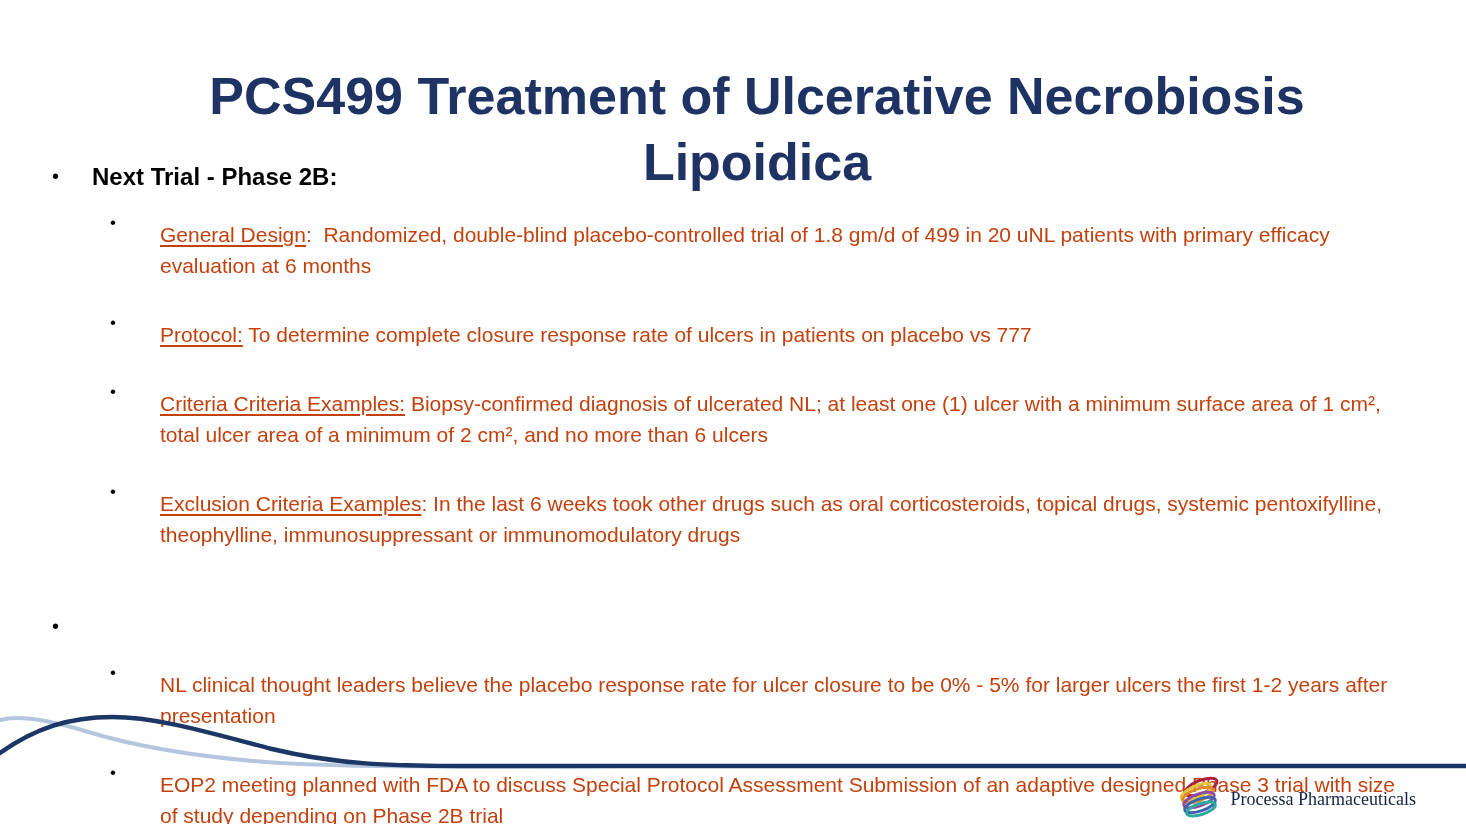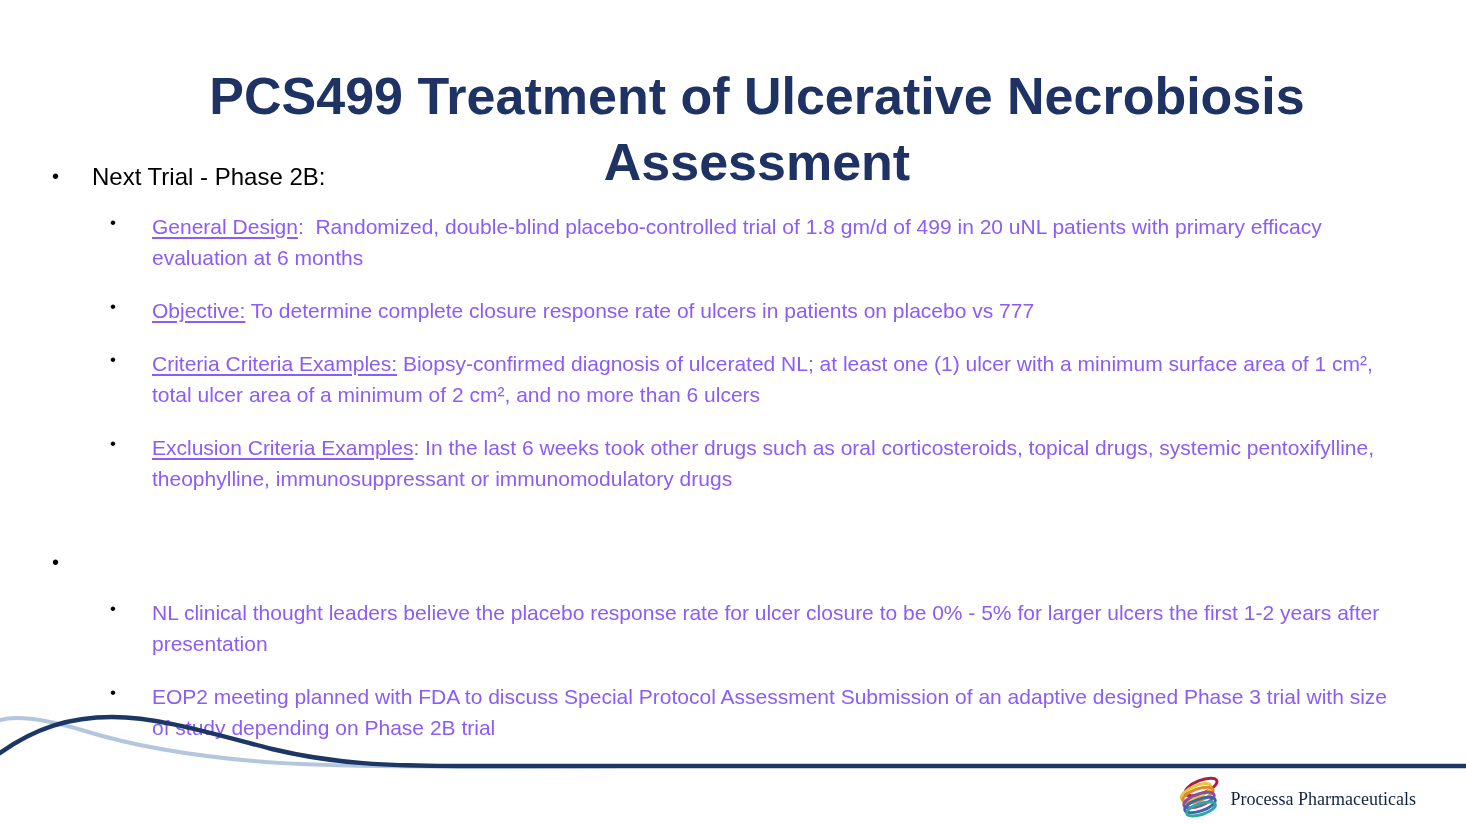--- a/index.html
+++ b/index.html
@@ -24,7 +24,7 @@
 
   .h1row { display:flex; align-items:flex-start; margin:0 0 16px 52px; }
   .b1 { width:40px; font-size:20px; line-height:29px; color:#000; flex:0 0 40px; }
-  .h1t { font-size:24px; font-weight:normal; line-height:29px; color:#000; }
+  .h1t { font-size:24px; font-weight:bold; line-height:29px; color:#000; }
 
   .li2 { display:flex; align-items:flex-start; margin:0 0 14px 110px; }
   .b2 { width:38px; flex:0 0 38px; font-size:17px; line-height:31px; color:#000; }

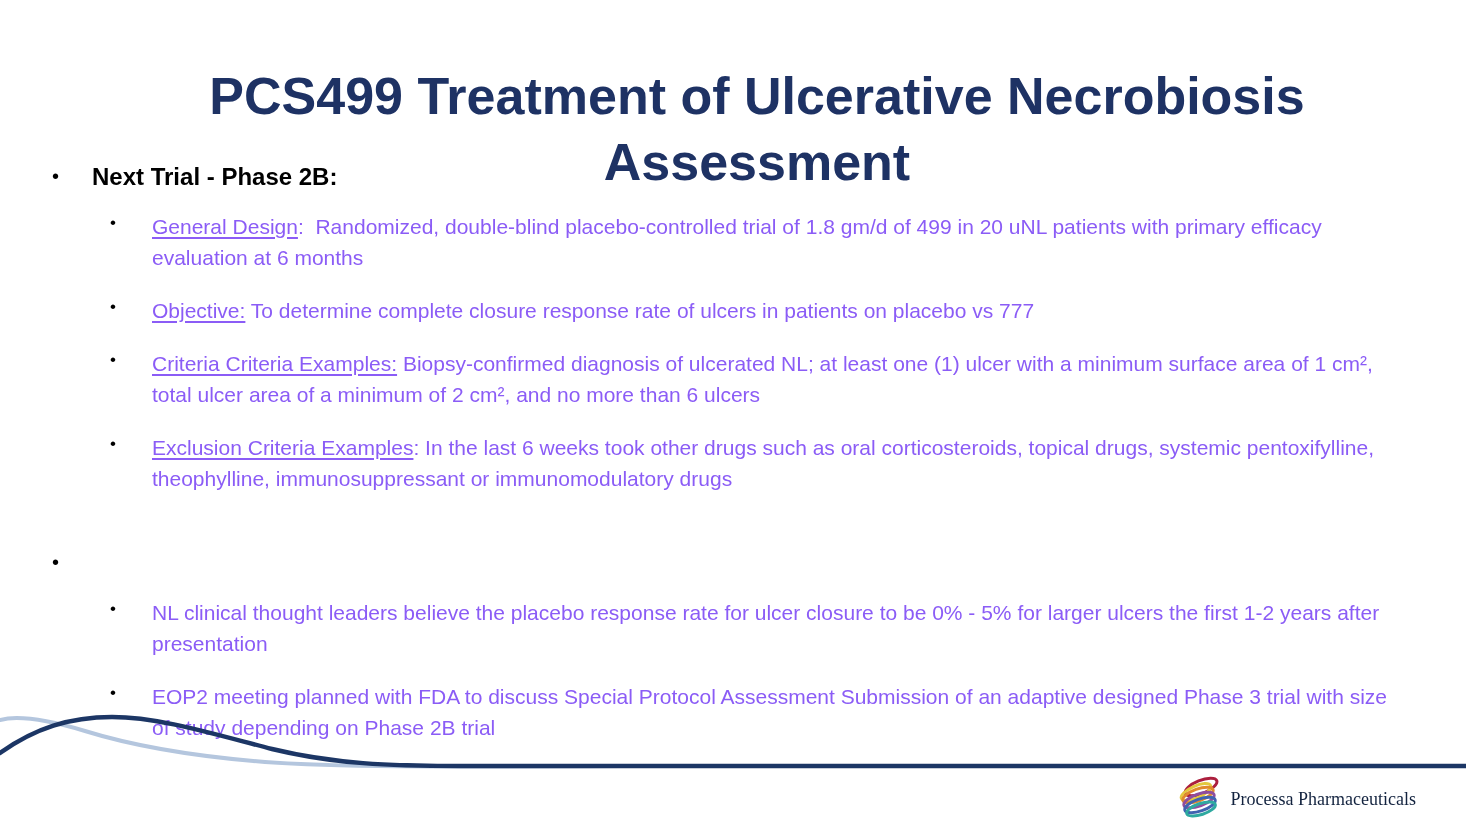--- a/index.html
+++ b/index.html
@@ -53,7 +53,7 @@
 
 <div class="slide">
 
-  <h1 class="title"><span>PCS499 Treatment of Ulcerative Necrobiosis</span><br><span>Assessment</span></h1>
+  <h1 class="title"><span>PCS499 Treatment of Ulcerative Necrobiosis</span><br><span>Lipoidica</span></h1>
 
   <div class="content">
 

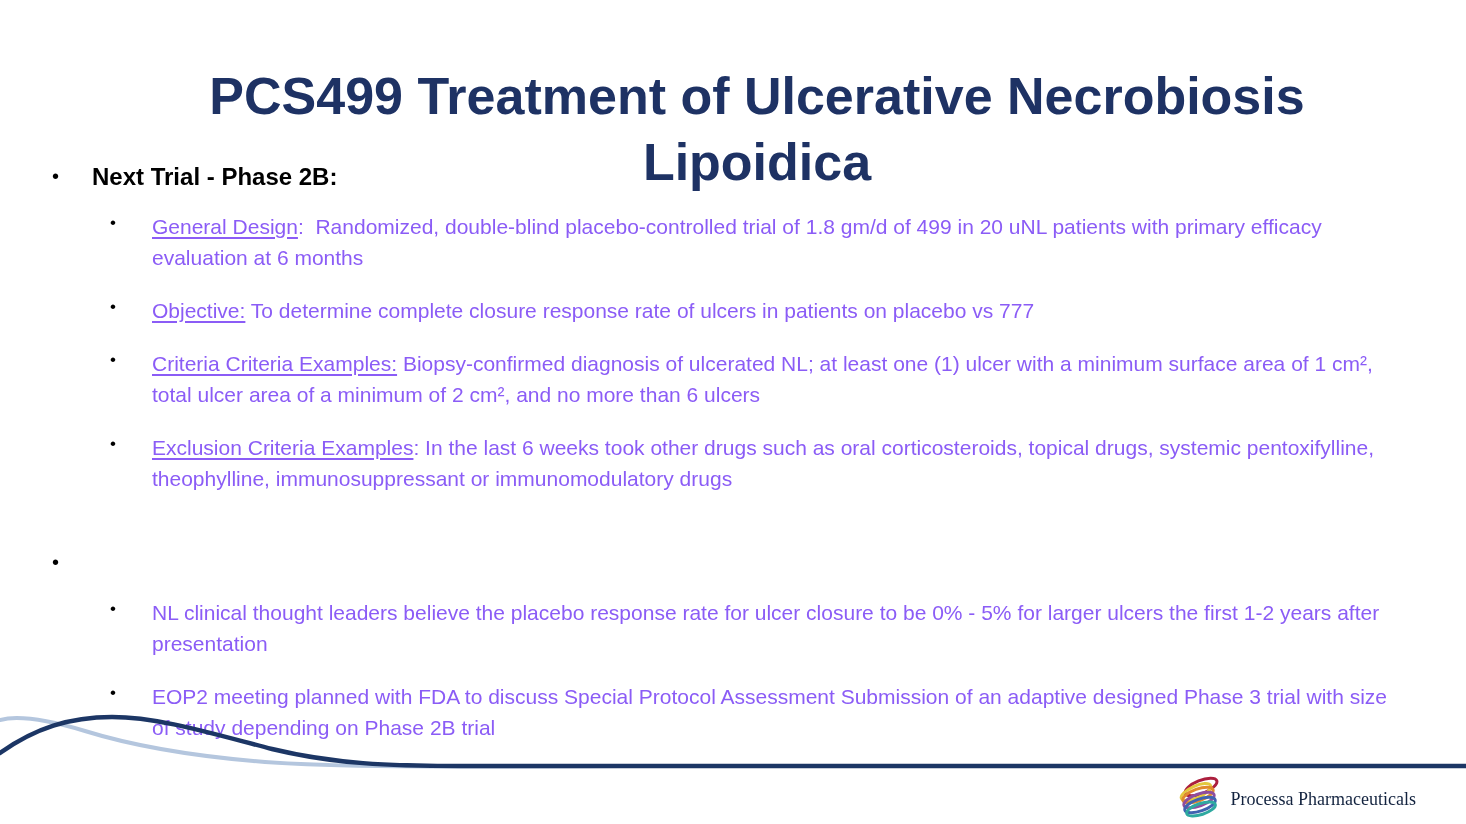--- a/index.html
+++ b/index.html
@@ -28,7 +28,7 @@
 
   .li2 { display:flex; align-items:flex-start; margin:0 0 14px 110px; }
   .b2 { width:38px; flex:0 0 38px; font-size:17px; line-height:31px; color:#000; }
-  .txt { margin:4px; font-size:21px; line-height:31px; max-width:1248px; color:#8b5cf6; }
+  .txt { margin:12px; font-size:21px; line-height:31px; max-width:1248px; color:#c2410c; }
   .u { text-decoration:underline; text-underline-offset:3px; }
 
   .section2 { margin-top:50px; }

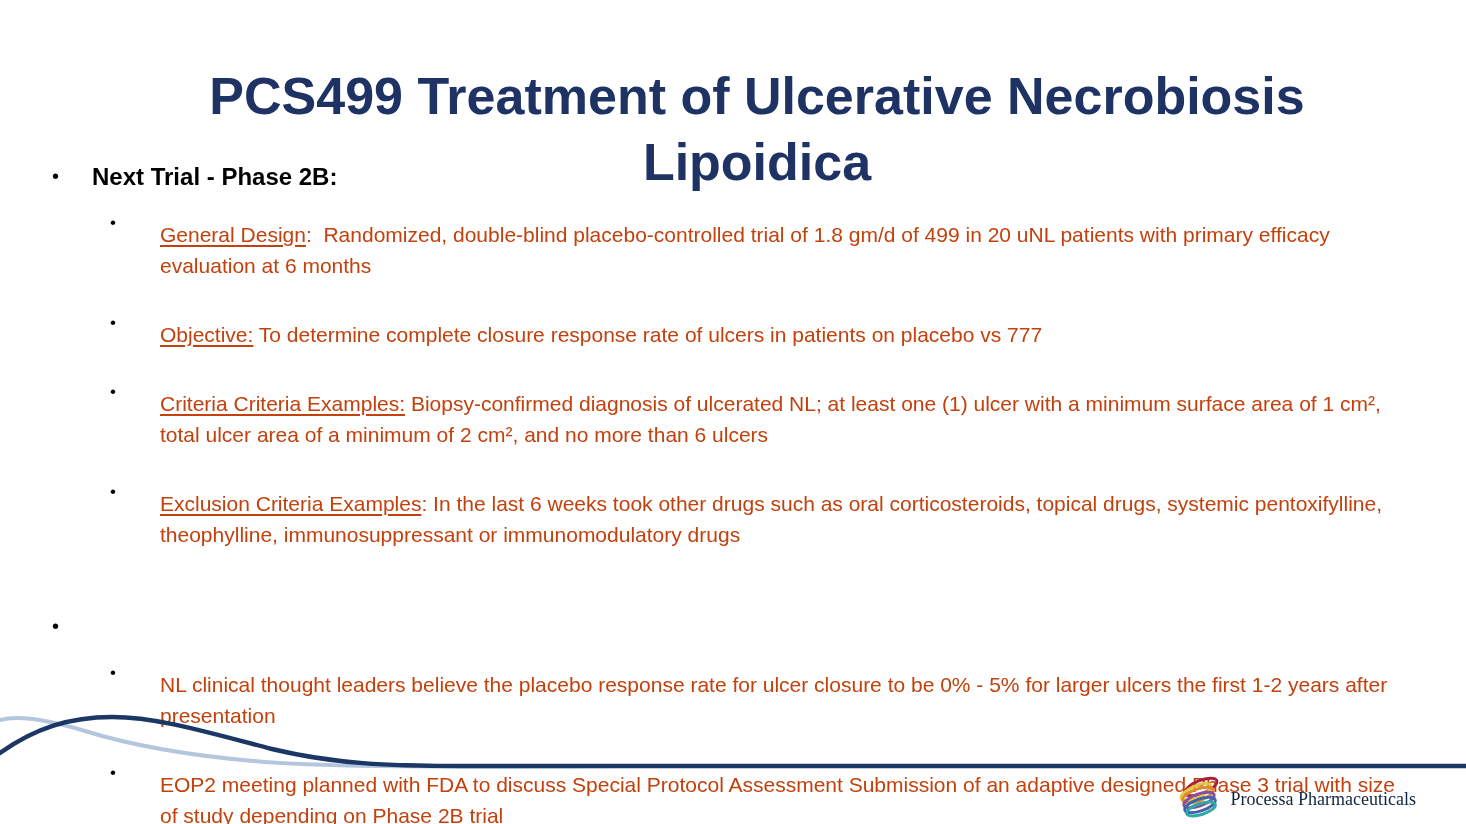--- a/index.html
+++ b/index.html
@@ -70,7 +70,7 @@
 
       <div class="li2">
         <span class="b2">•</span>
-        <p class="txt"><span class="u">Objective:</span><span> To determine complete closure response rate of ulcers in patients on placebo vs 777</span></p>
+        <p class="txt"><span class="u">Protocol:</span><span> To determine complete closure response rate of ulcers in patients on placebo vs 777</span></p>
       </div>
 
       <div class="li2">

